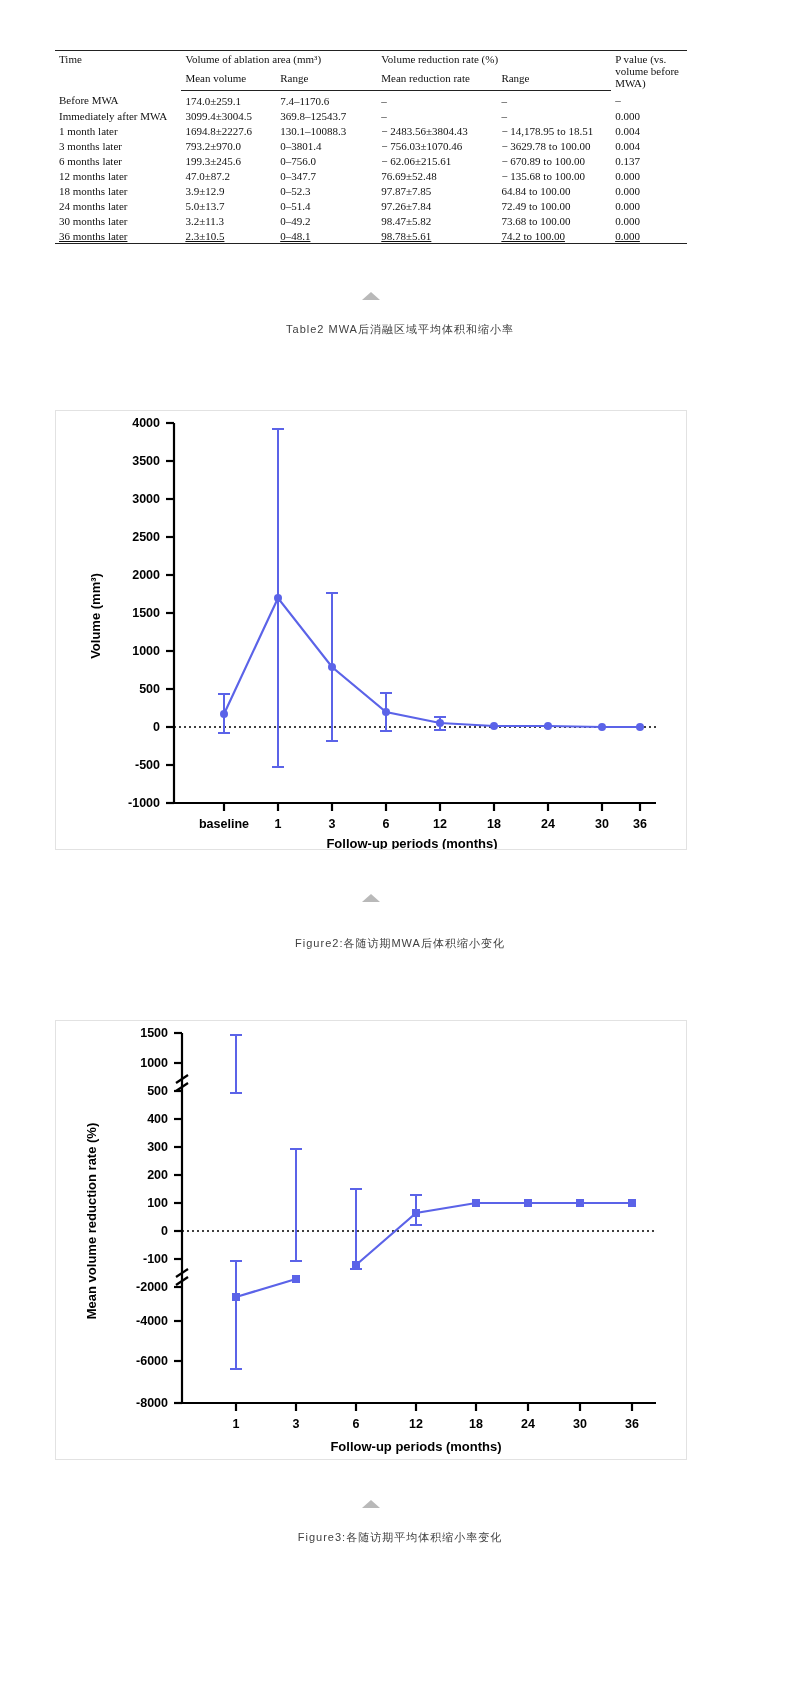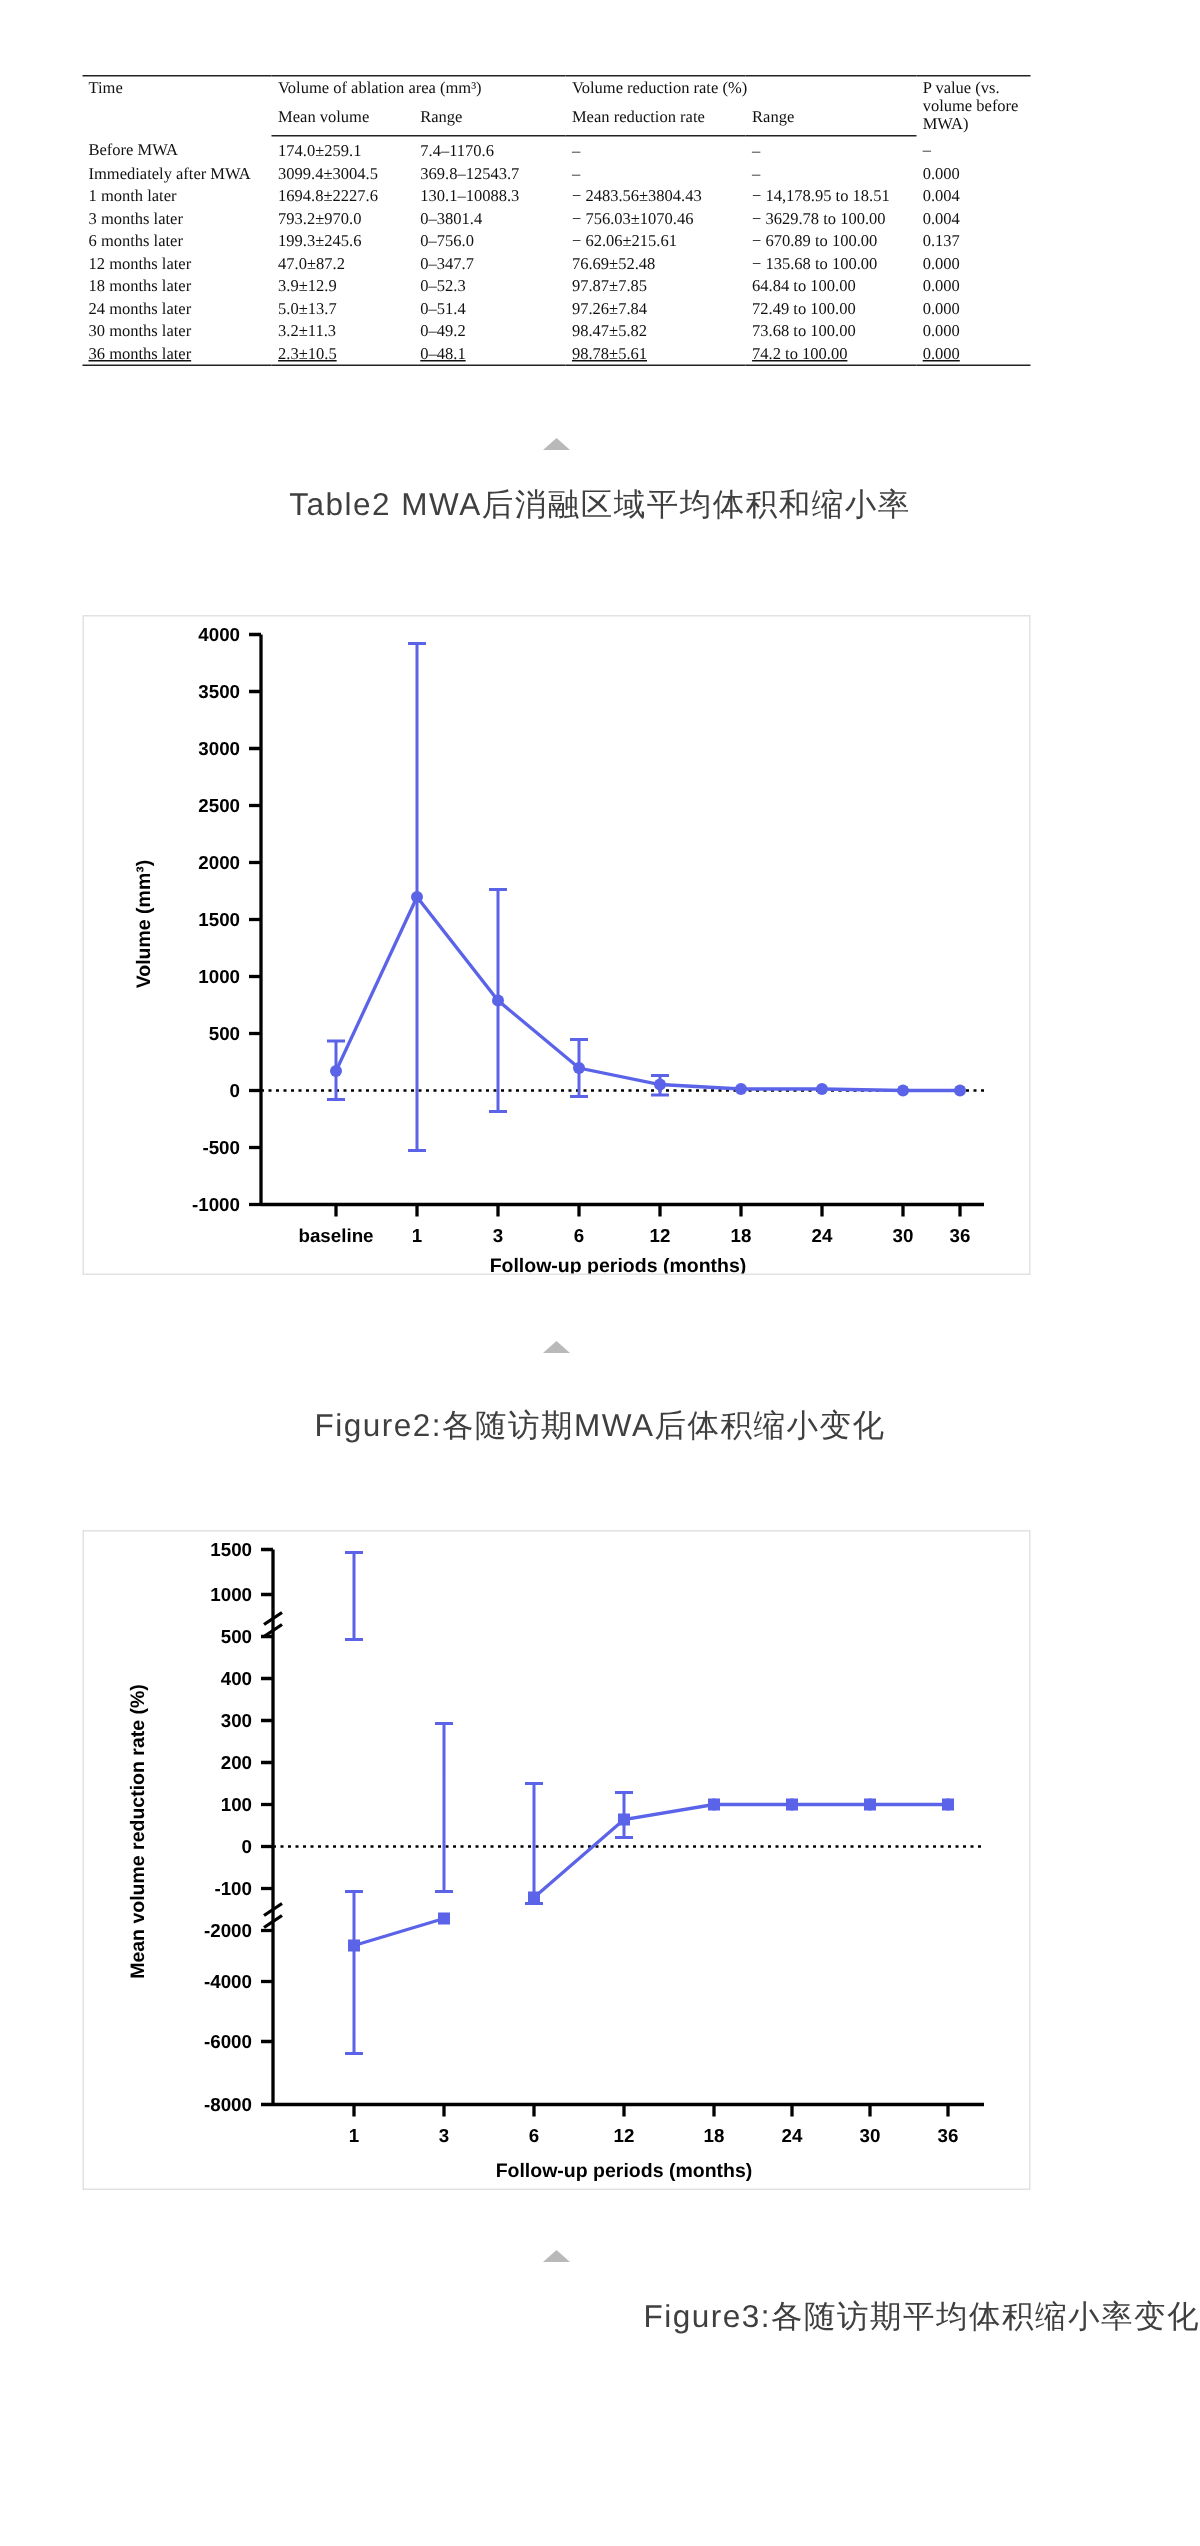--- a/index.html
+++ b/index.html
@@ -53,7 +53,7 @@
     width: 100%; left: 0;
     text-align: center;
     color: #3f3f3f;
-    font-size: 21px;
+    font-size: 11px;
     letter-spacing: 1px;
     font-family: "Liberation Sans", sans-serif;
   }

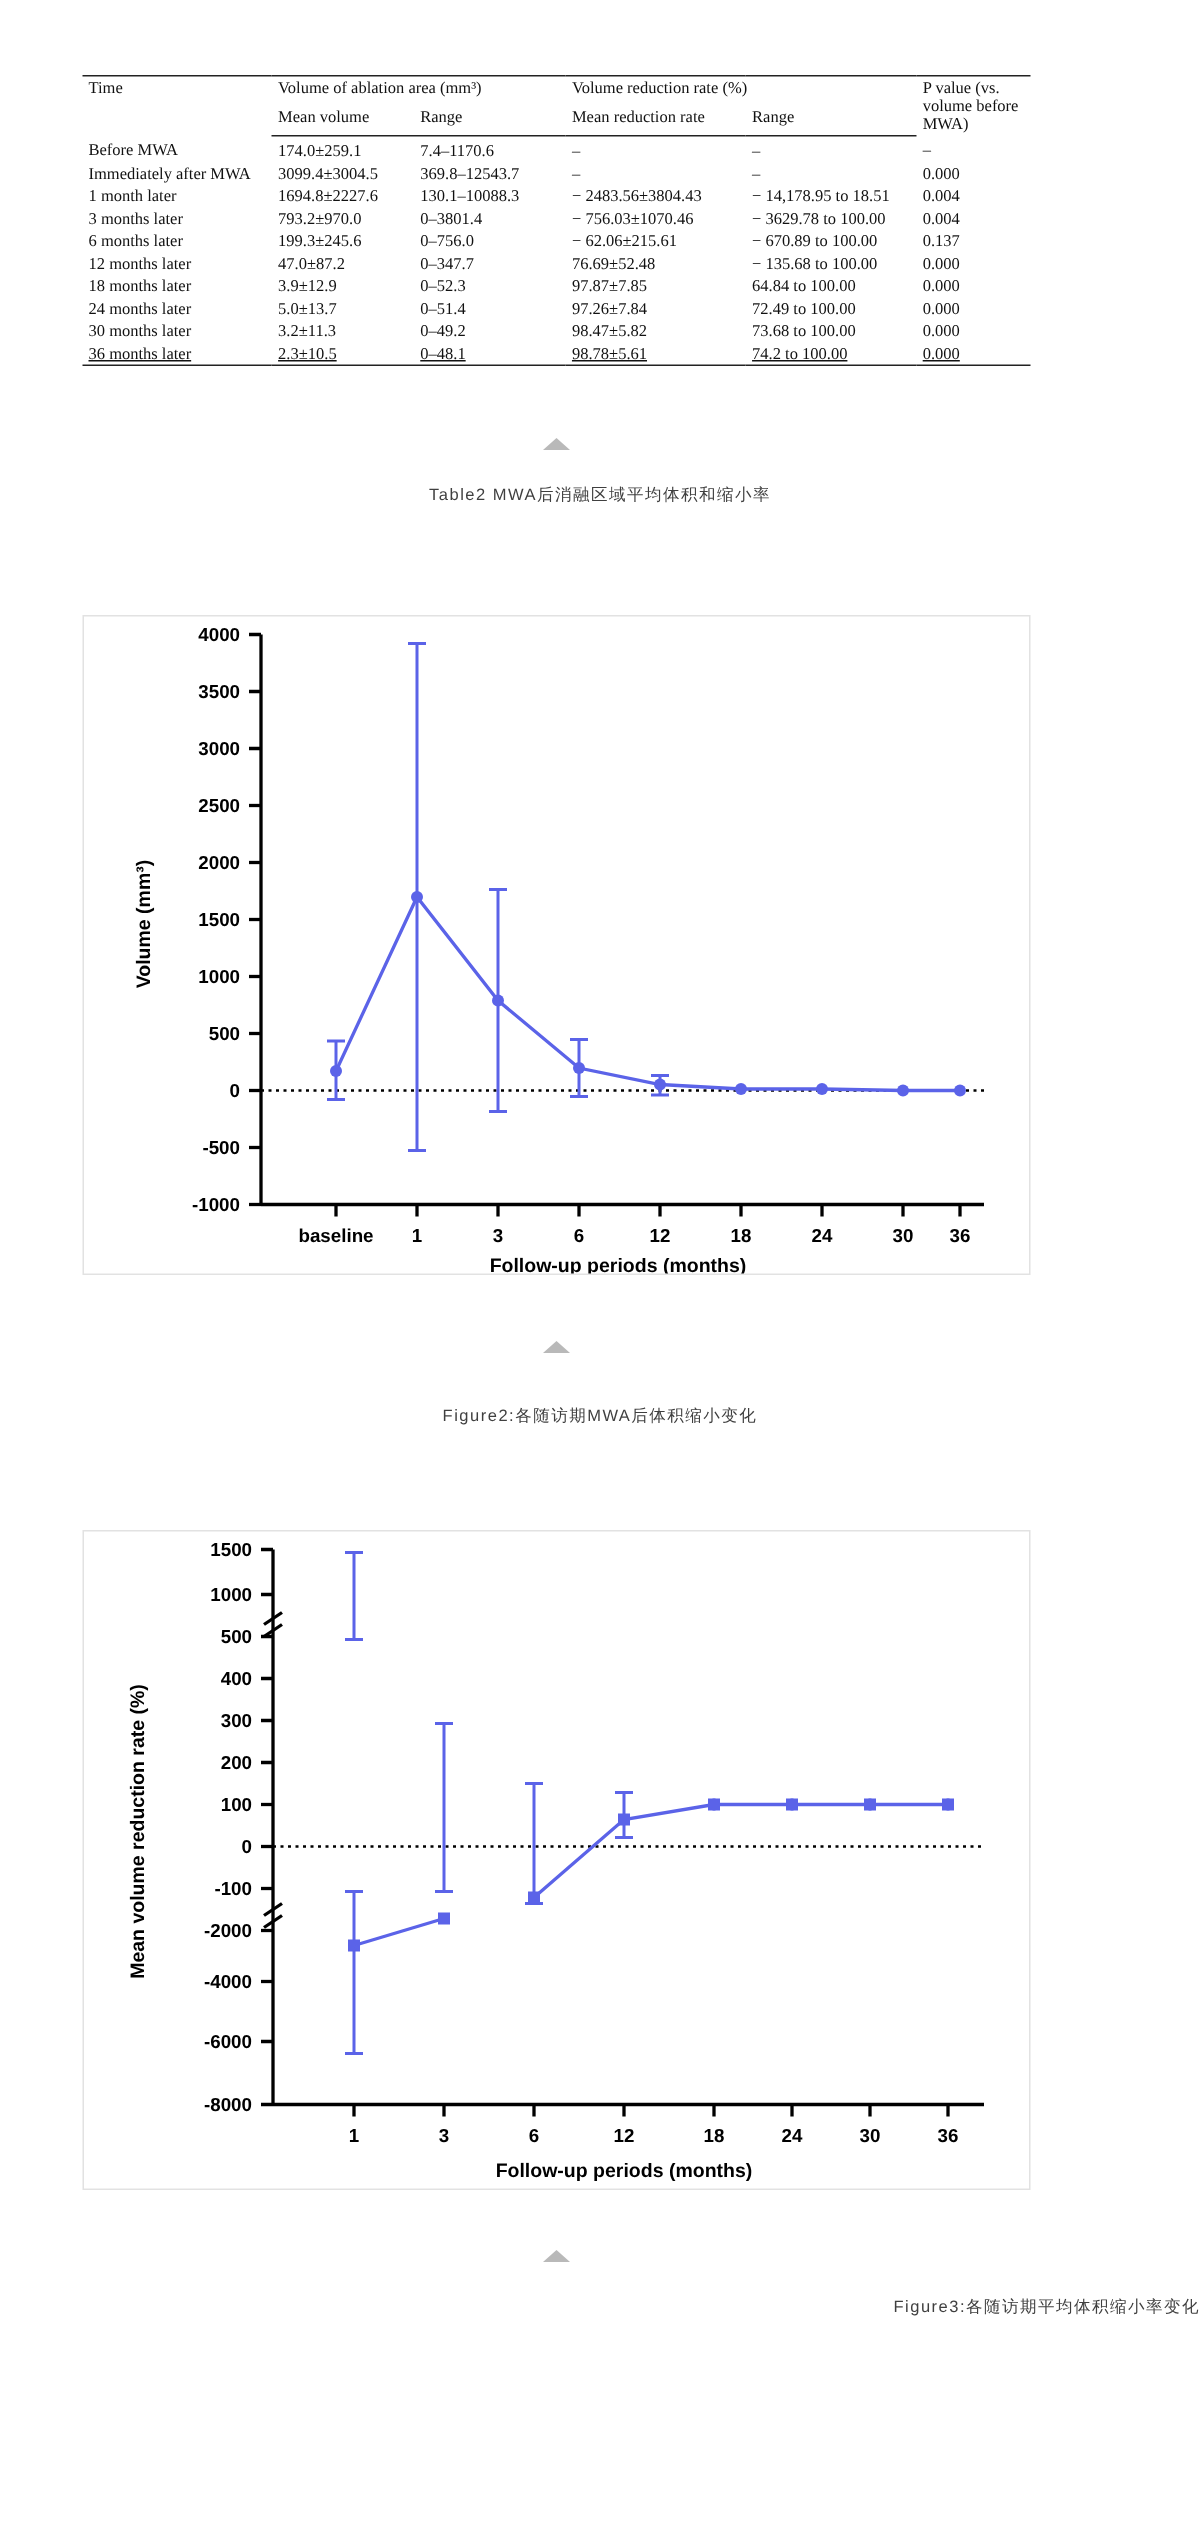--- a/index.html
+++ b/index.html
@@ -411,6 +411,6 @@
 </div>
 
 <div class="arrow" style="left:362px; top:1500px;"></div>
-<div class="caption" style="top:1530px;text-align:right;">Figure3:各随访期平均体积缩小率变化</div>
+<div class="caption" style="top:1530px;">Figure3:各随访期平均体积缩小率变化</div>
 
 </body></html>

